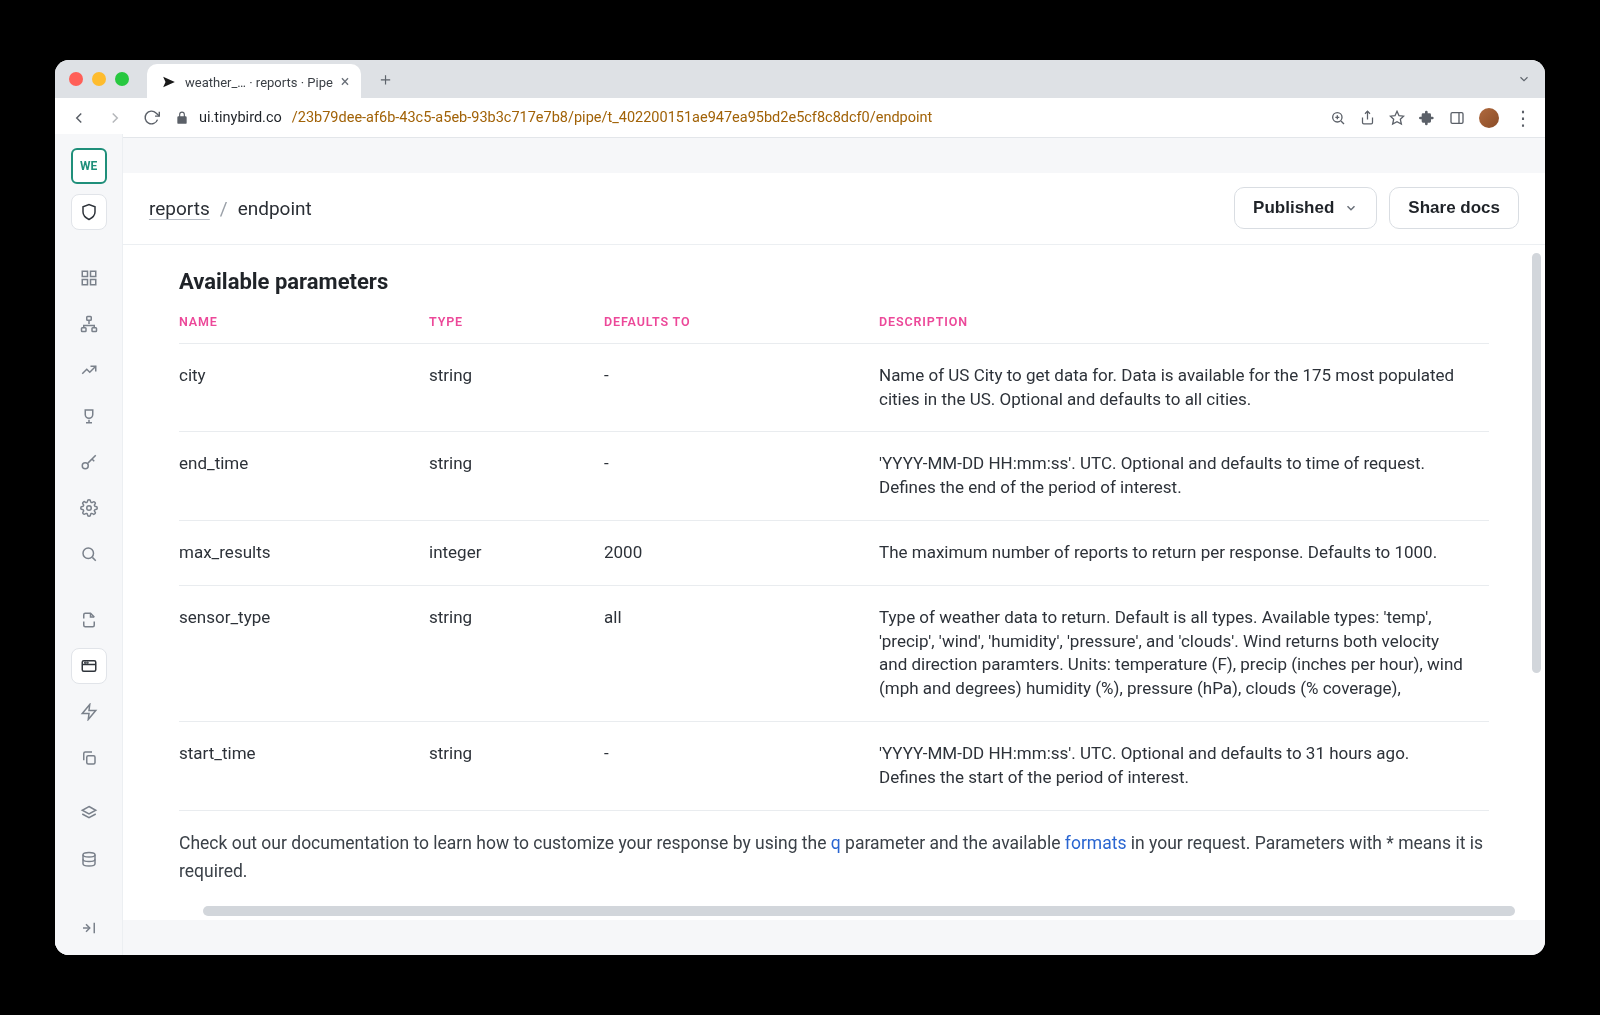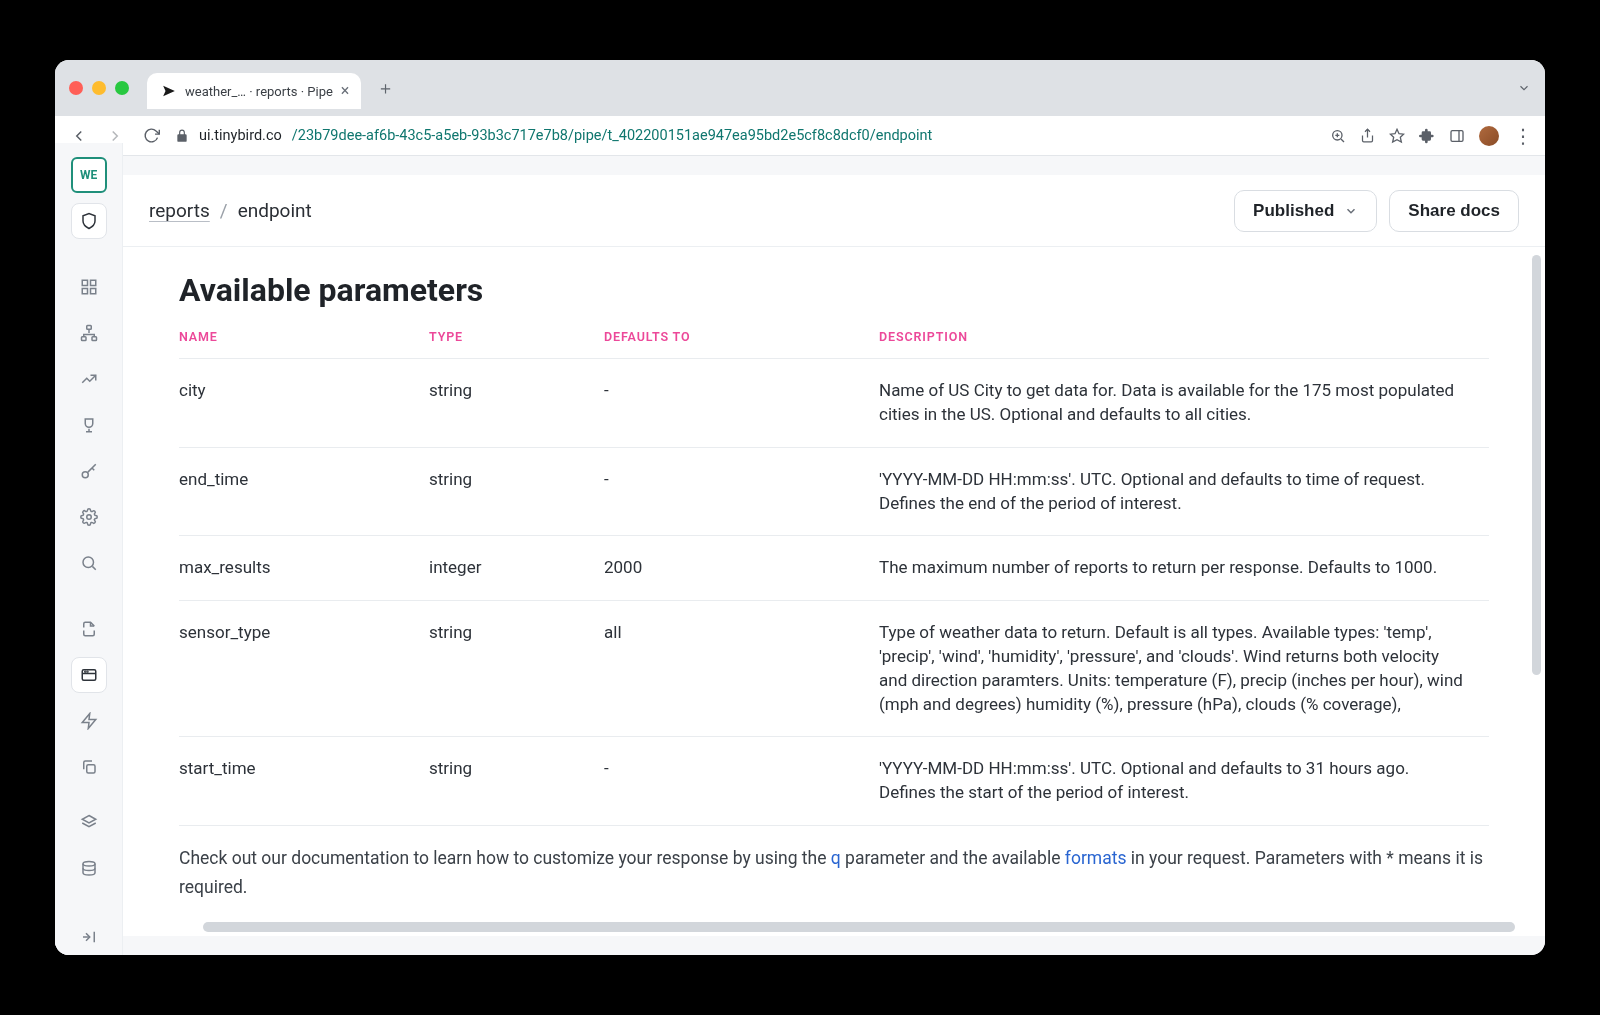--- a/index.html
+++ b/index.html
@@ -24,7 +24,7 @@
   flex-direction: column;
 }
 .titlebar {
-  height: 56px;
+  height: 38px;
   background: #dee1e5;
   display: flex;
   align-items: center;

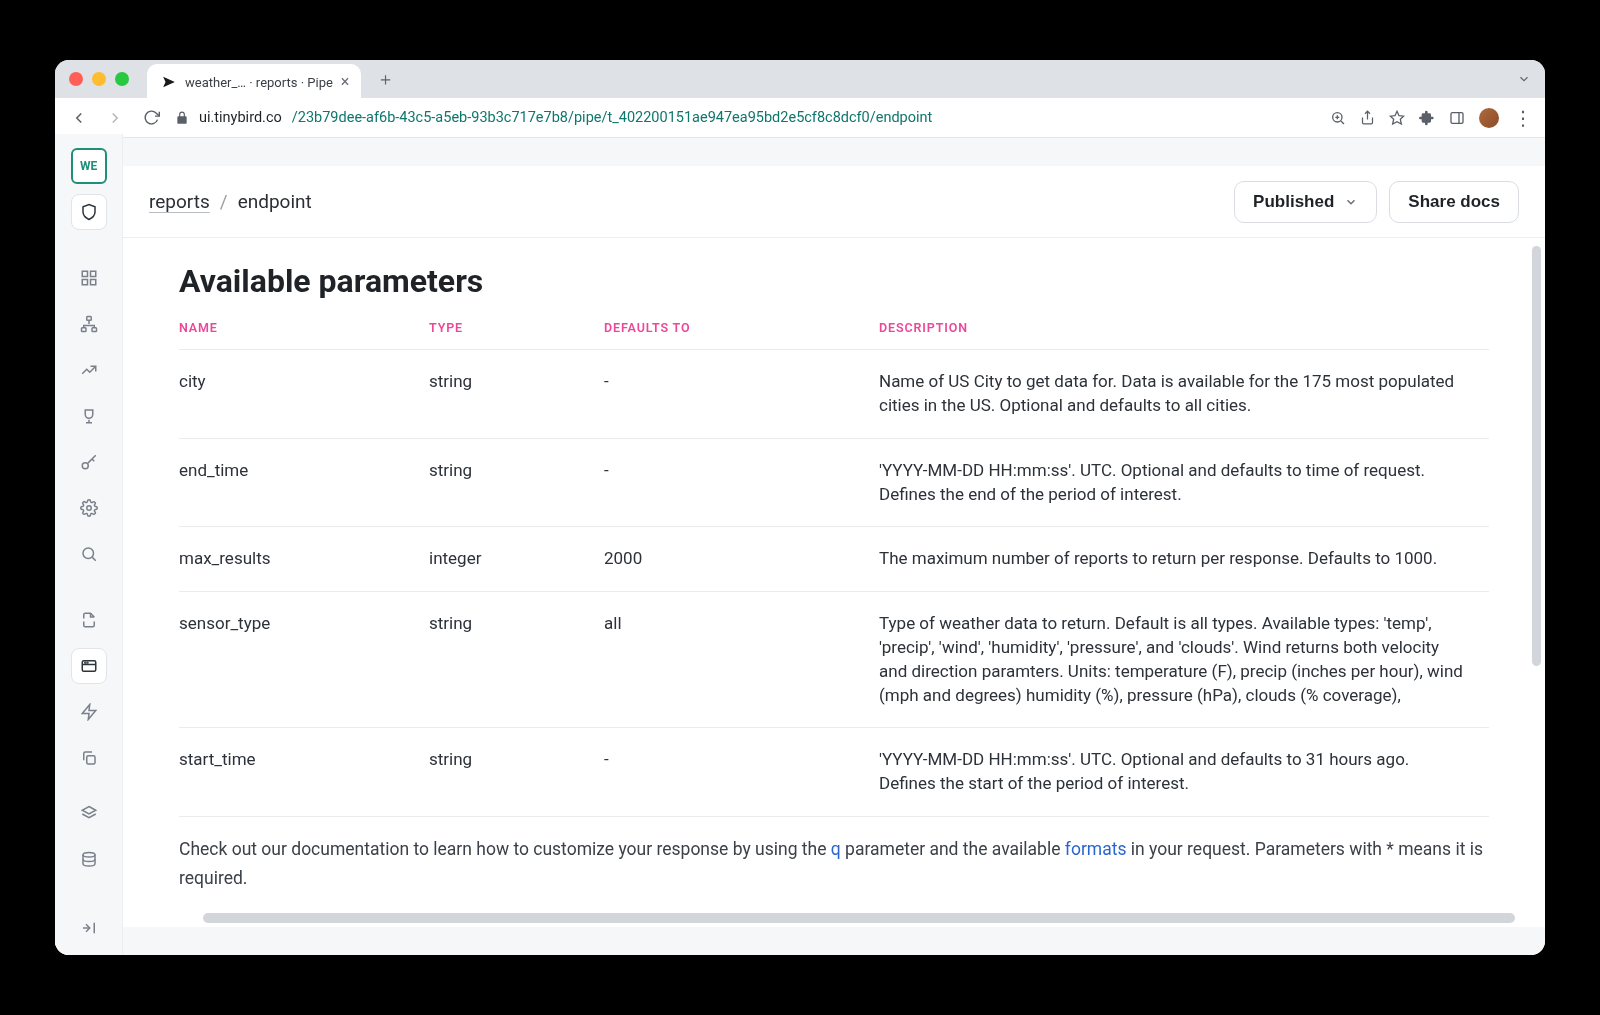--- a/index.html
+++ b/index.html
@@ -66,7 +66,7 @@
 .url-zone { flex: 1; display:flex; align-items:center; gap:10px; font-size: 14.5px; }
 .url-lock { color:#5b6068; }
 .url-host { color:#1f2328; }
-.url-path { color:#0f766e; }
+.url-path { color:#a16207; }
 .right-icons { display:flex; align-items:center; gap:14px; color:#5b6068; }
 .avatar { width:20px; height:20px; border-radius:50%; background:linear-gradient(135deg,#b06a3e,#8a4c27); }
 .dotsv { font-size: 20px; line-height:1; }

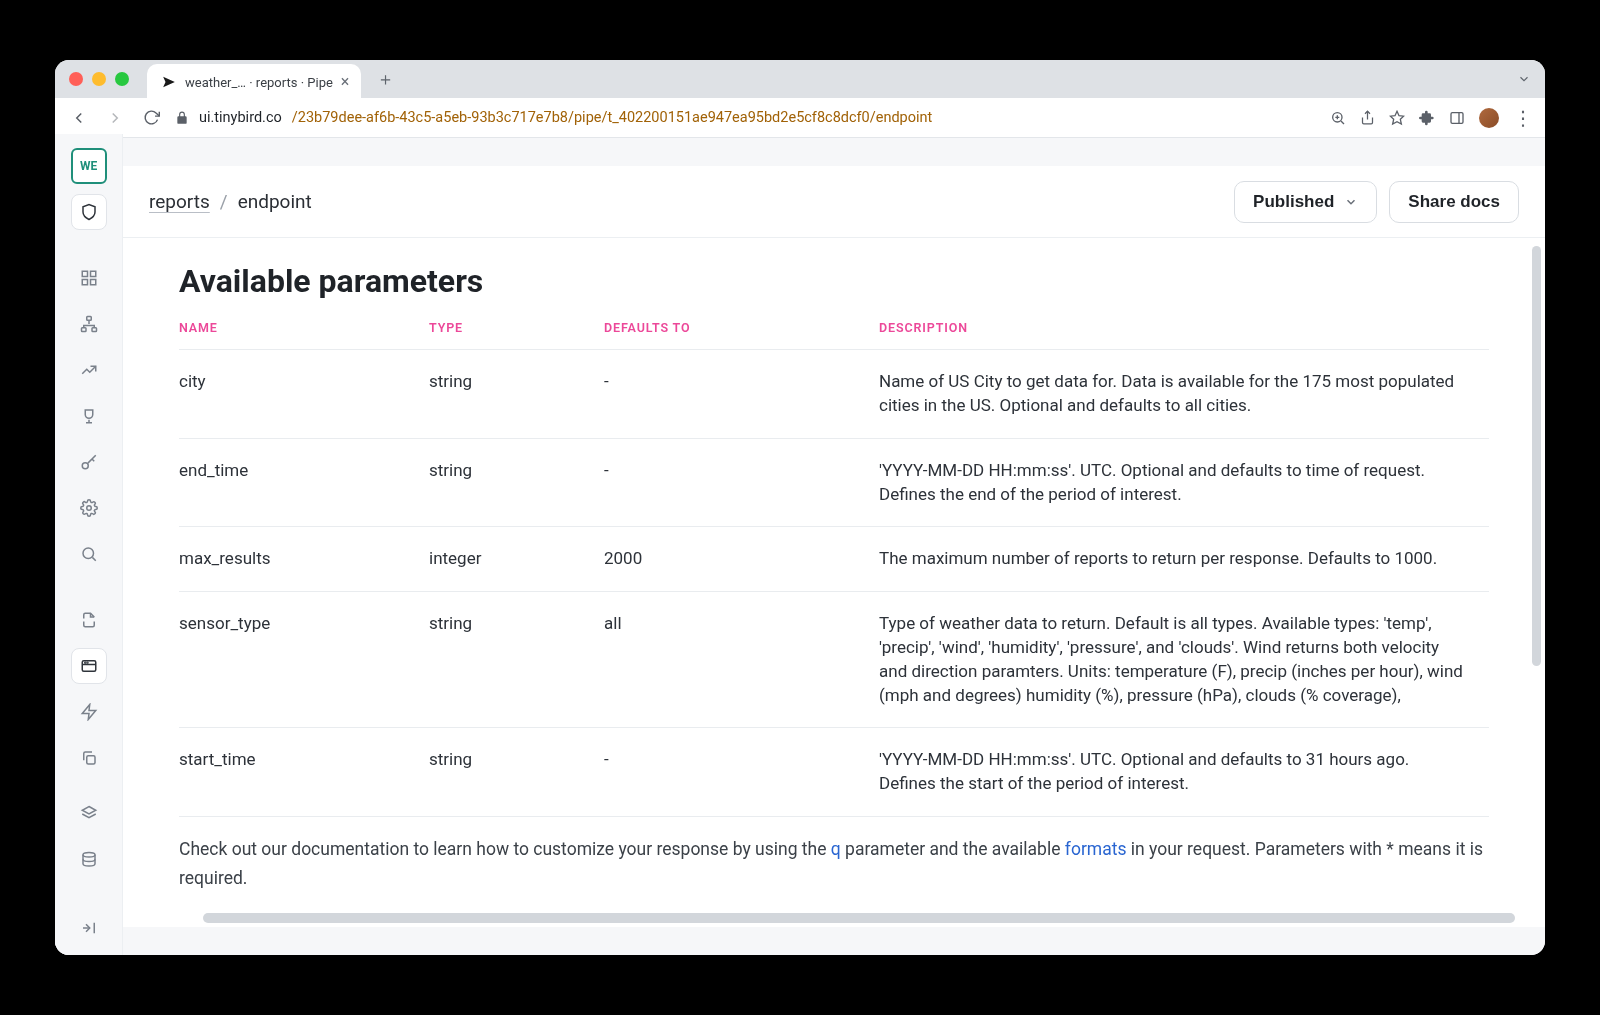--- a/index.html
+++ b/index.html
@@ -148,7 +148,7 @@
   color:#30353c;
 }
 h2.section-title {
-  font-size: 32px;
+  font-size: 22px;
   font-weight: 700;
   color:#1f2328;
   margin-bottom: 8px;

